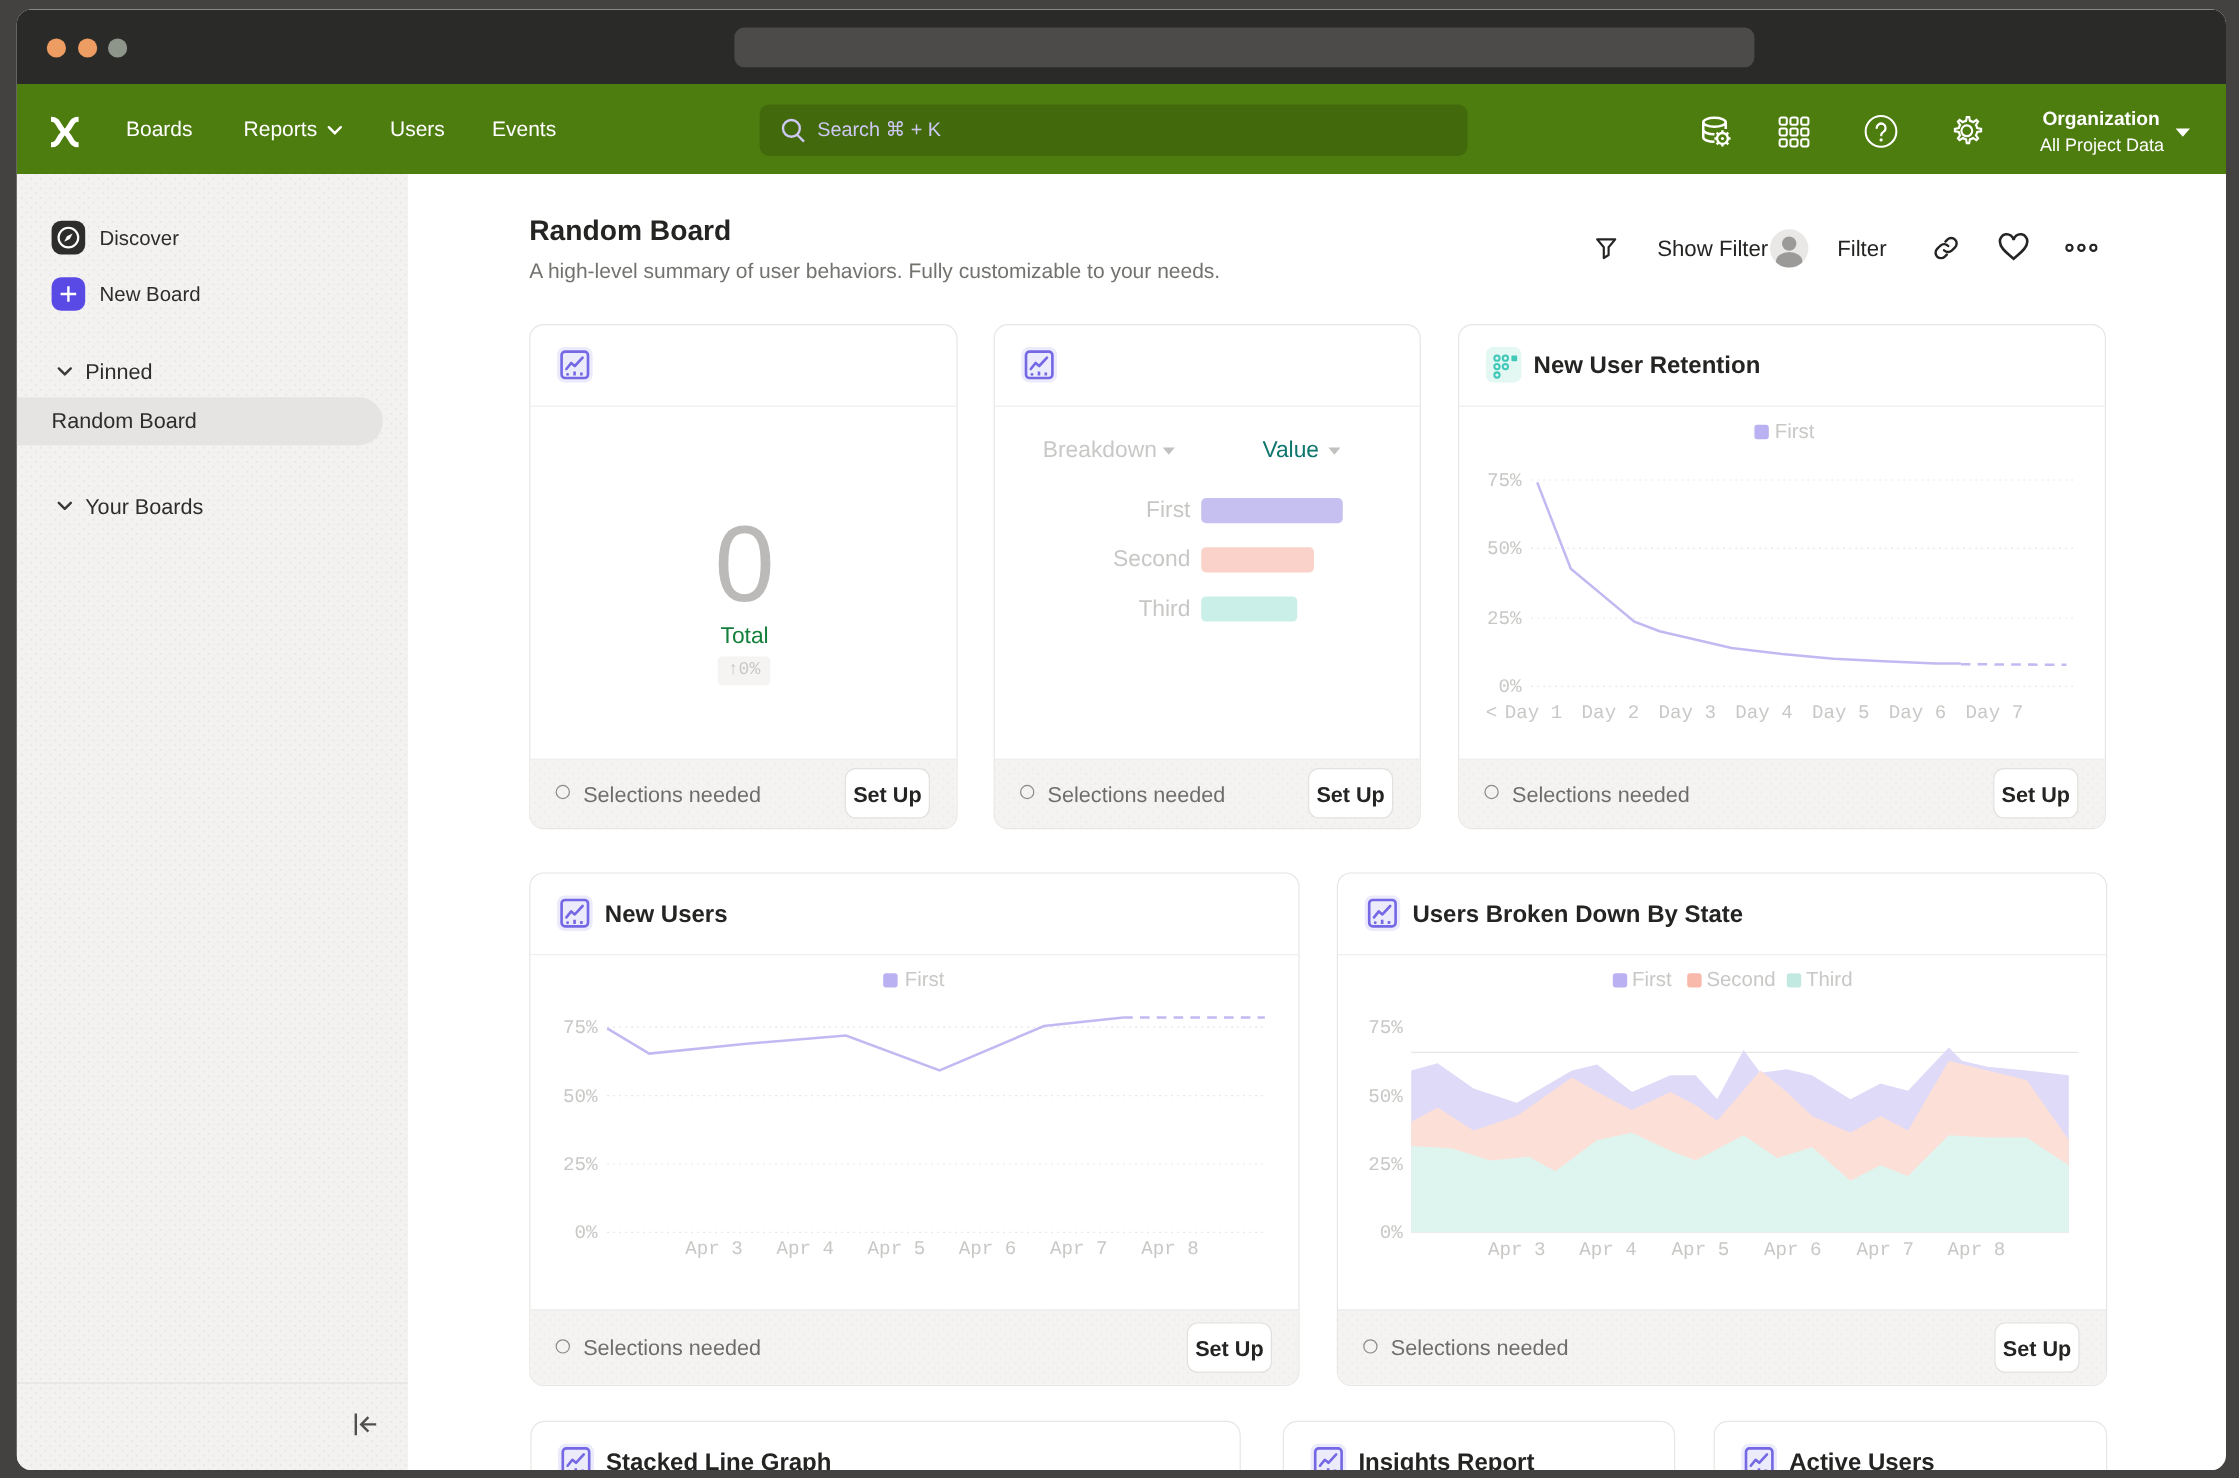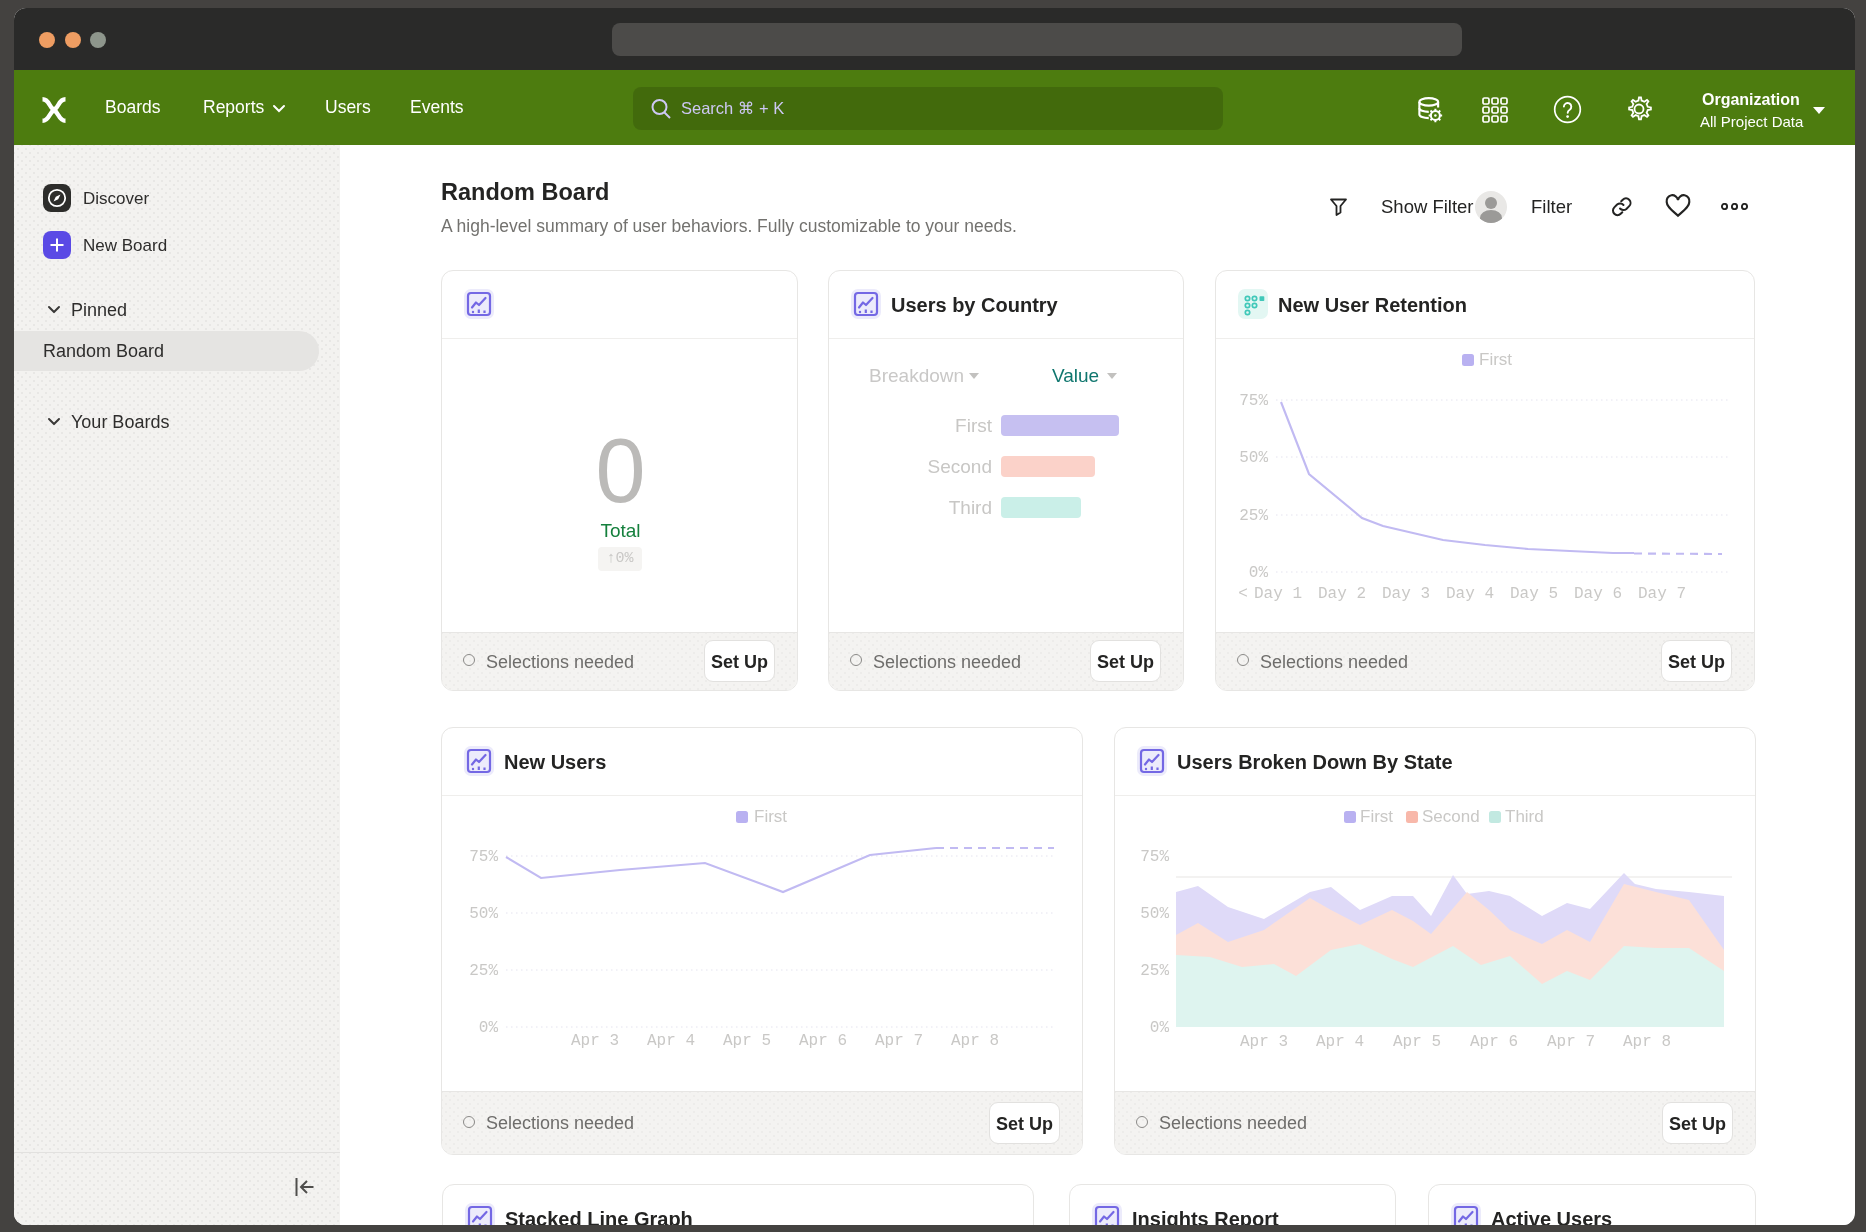--- a/index.html
+++ b/index.html
@@ -239,7 +239,6 @@
             <line x1="14.8" y1="20.5" x2="14.8" y2="24" stroke="#7468e4" stroke-width="2.2"></line>
             <line x1="20.5" y1="21.5" x2="20.5" y2="24" stroke="#7468e4" stroke-width="2.2"></line>
           </svg>
-        <div class="ctitle">Users by Country</div>
       </div>
       <div class="abs" style="left:40px; top:94px; font-size:19px; color:#c9c8c7;">Breakdown</div>
       <svg class="abs" style="left:139px; top:101px;" width="12" height="8" viewBox="0 0 12 8">

